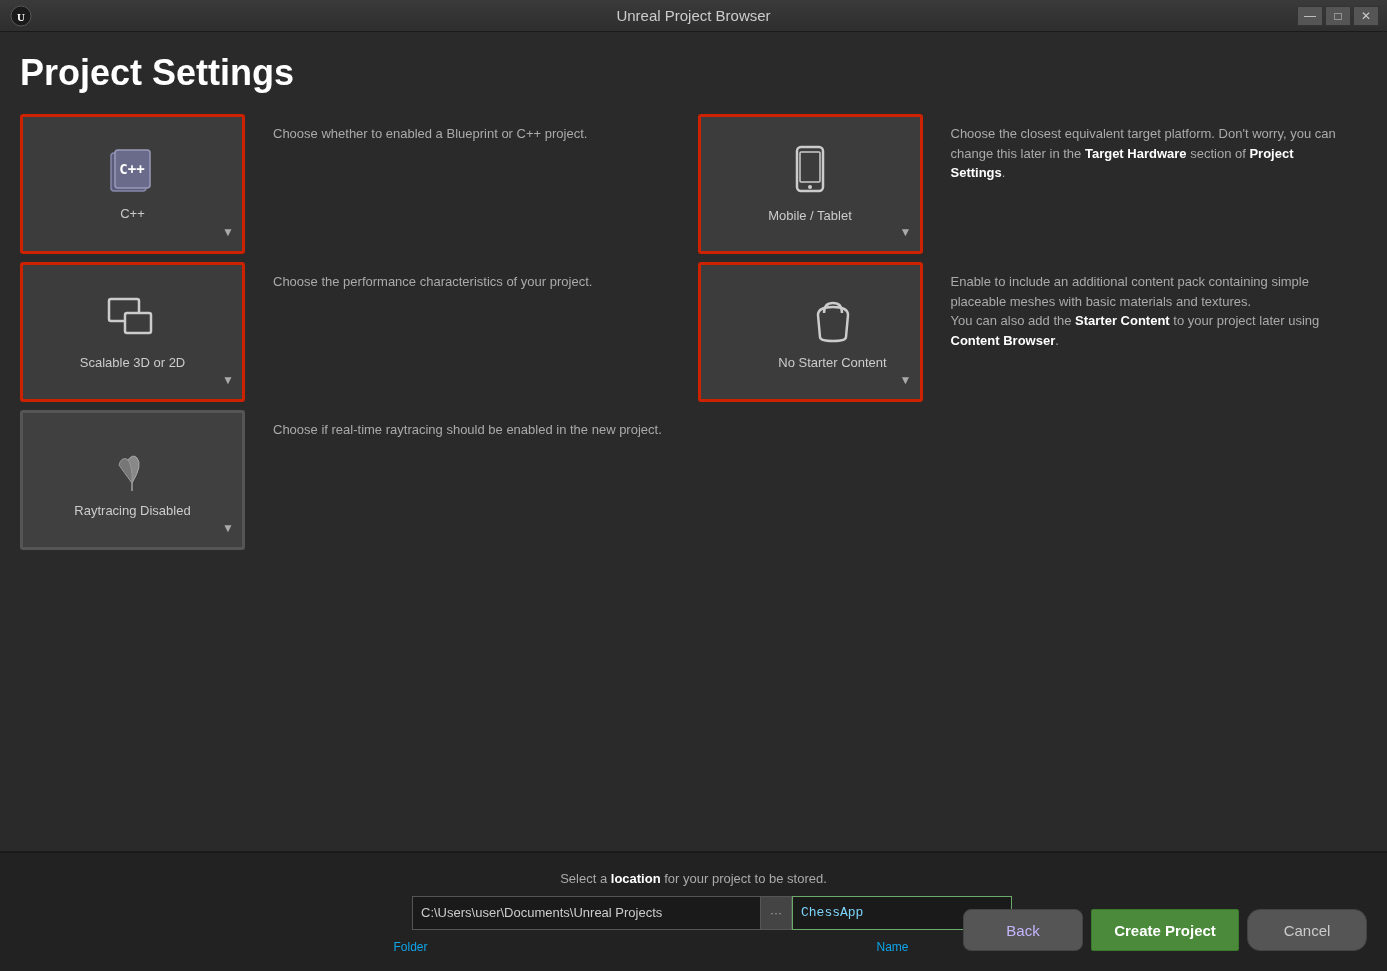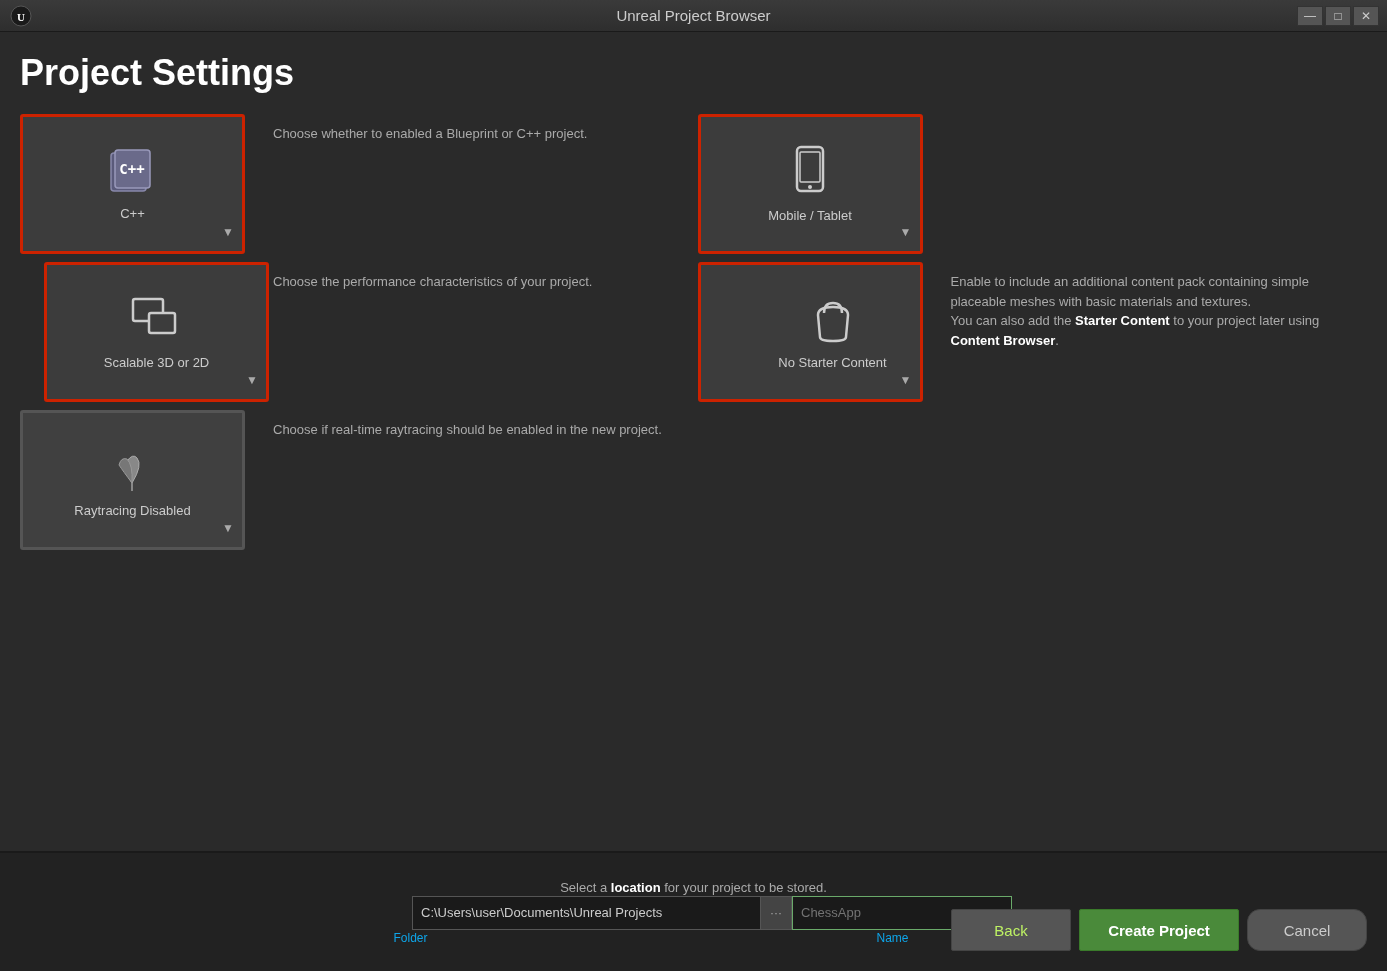--- a/index.html
+++ b/index.html
@@ -318,6 +318,9 @@
       <span class="dropdown-arrow">▼</span>
     </div>
 
+    <div class="option-description" style="grid-column:4; grid-row:1;">
+      <span>Choose the closest equivalent target platform. Don't worry, you can change this later in the <strong>Target Hardware</strong> section of <strong>Project Settings</strong>.</span>
+    </div>
 
     <div class="option-tile" style="grid-column:1; grid-row:2;margin-left:24px;">
       <div class="svg-icon">

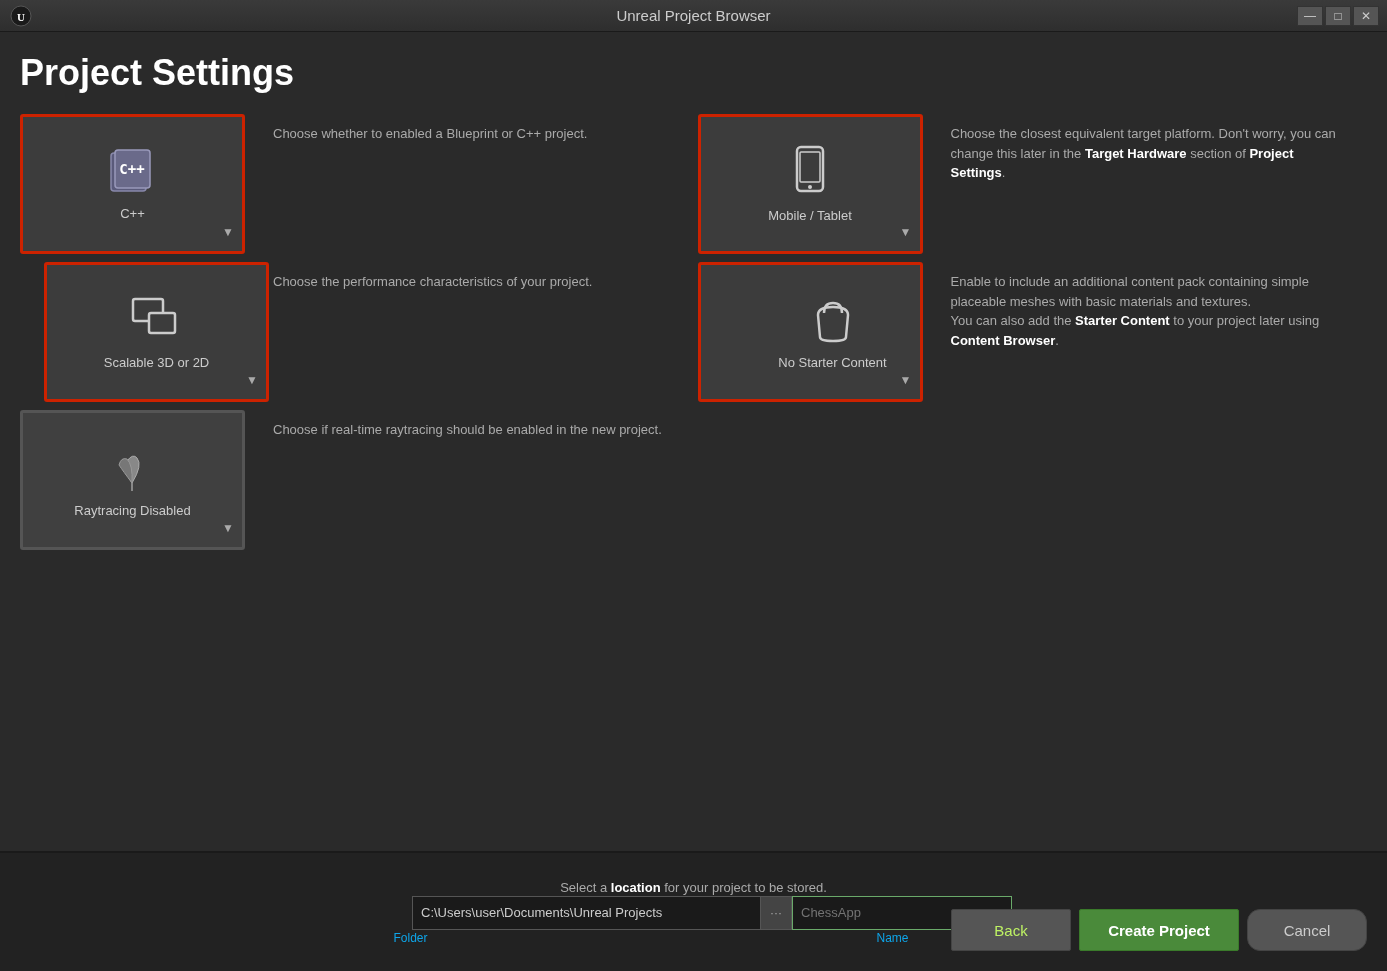--- a/index.html
+++ b/index.html
@@ -322,7 +322,7 @@
       <span>Choose the closest equivalent target platform. Don't worry, you can change this later in the <strong>Target Hardware</strong> section of <strong>Project Settings</strong>.</span>
     </div>
 
-    <div class="option-tile" style="grid-column:1; grid-row:2;margin-left:24px;">
+    <div class="option-tile" style="grid-column:1; grid-row:2;">
       <div class="svg-icon">
         <svg width="55" height="52" viewBox="0 0 55 52">
 

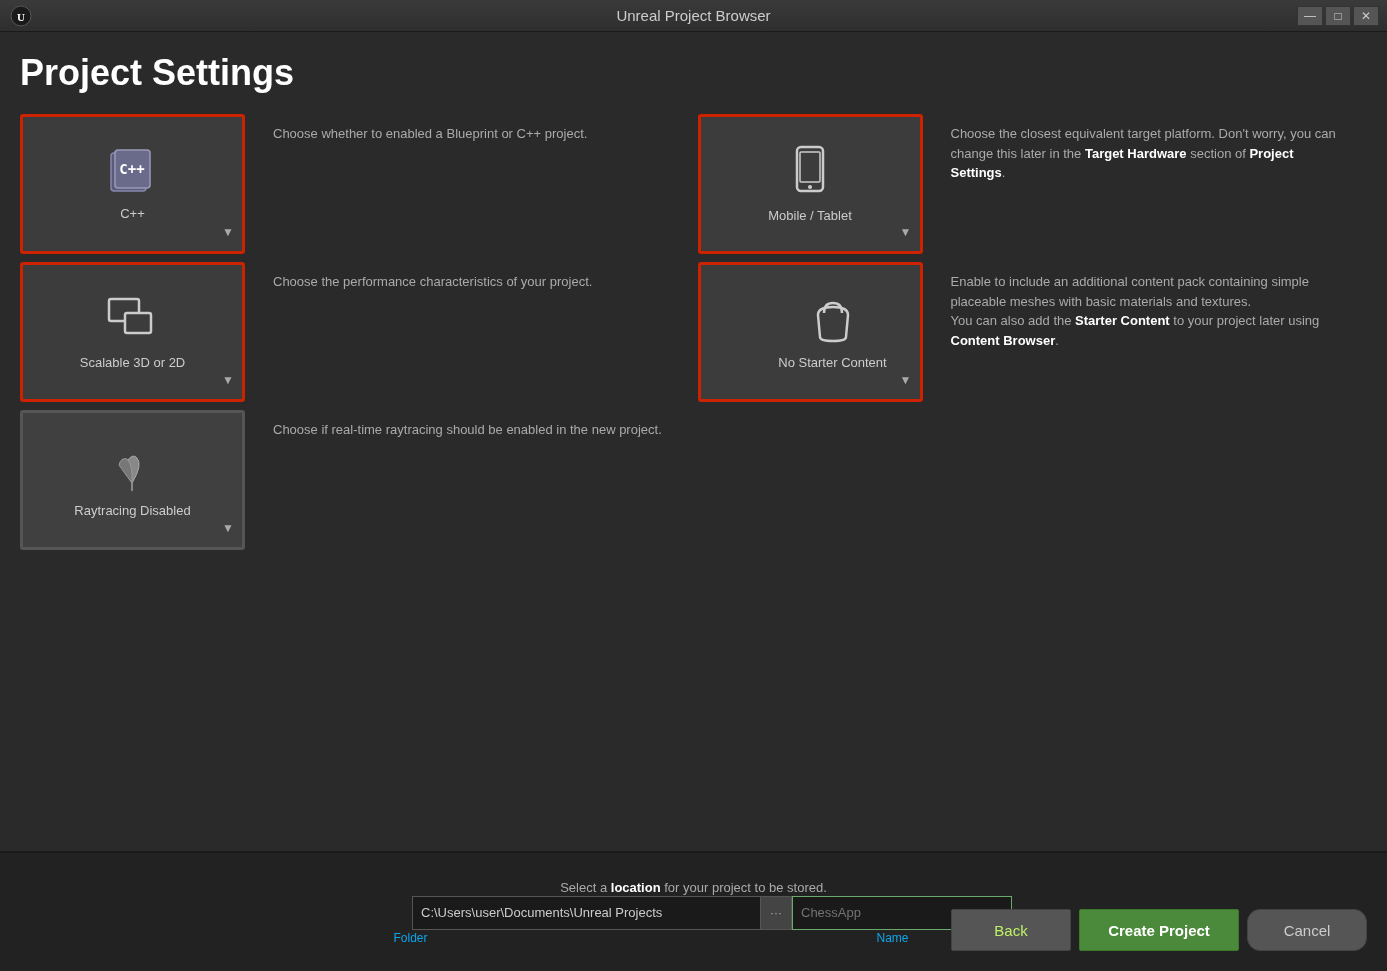--- a/index.html
+++ b/index.html
@@ -136,7 +136,7 @@
       flex-direction: column;
       align-items: center;
       justify-content: center;
-      gap: 1px;
+      gap: 10px;
     }
 
     .location-label {

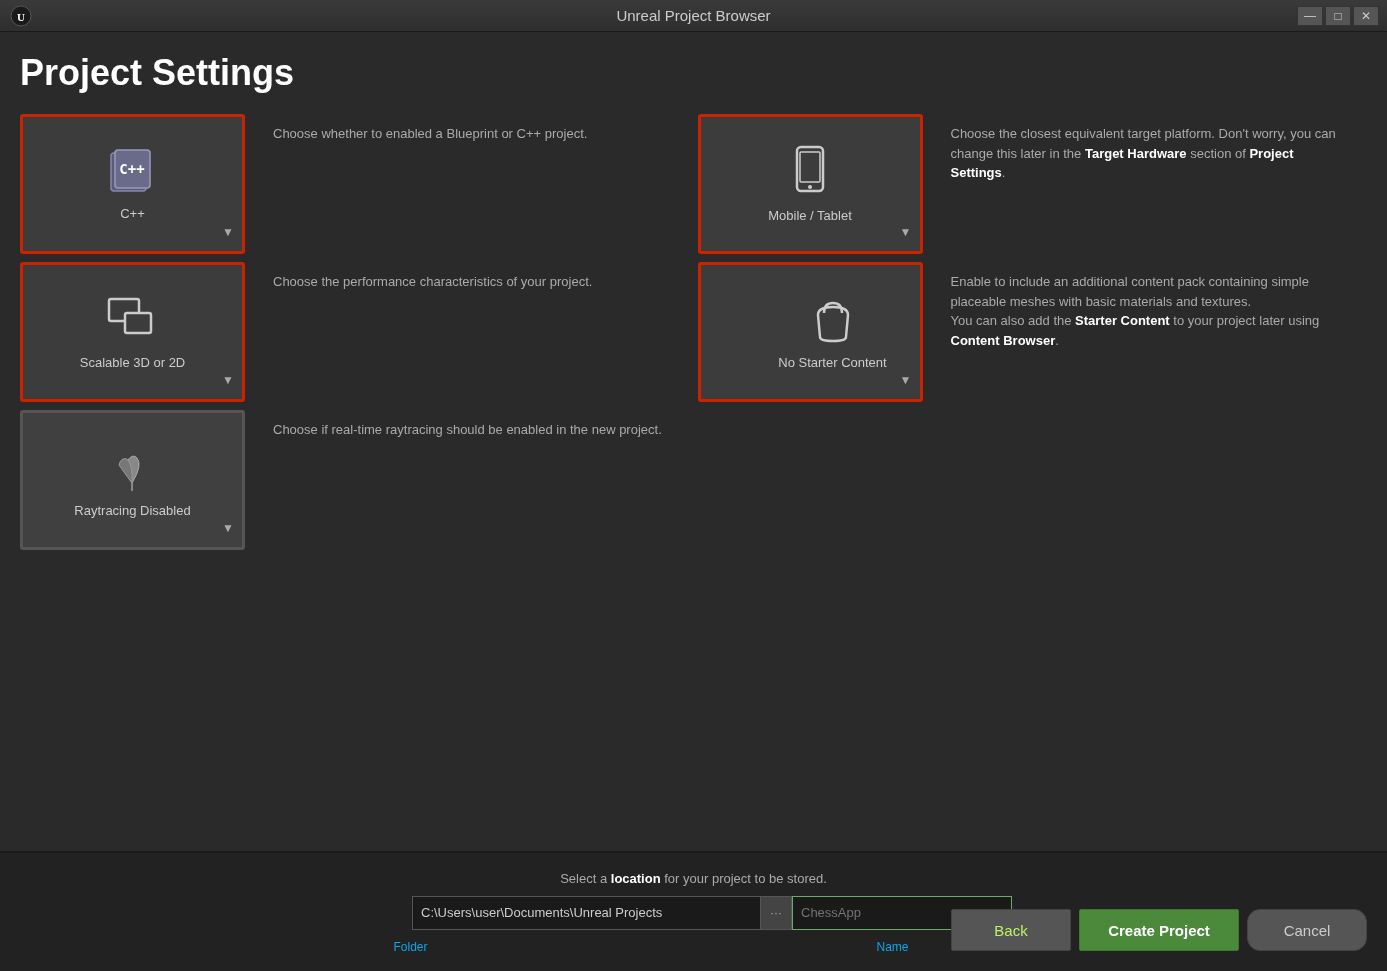--- a/index.html
+++ b/index.html
@@ -191,10 +191,11 @@
       height: 34px;
       background: #1a1a1a;
       border: 1px solid #6aaa6a;
-      color: #737373;
+      color: #7dd3fc;
       font-size: 13px;
       padding: 12px 8px;
       outline: none;
+      font-family: Liberation Mono, monospace;
     }
 
     .bottom-buttons {

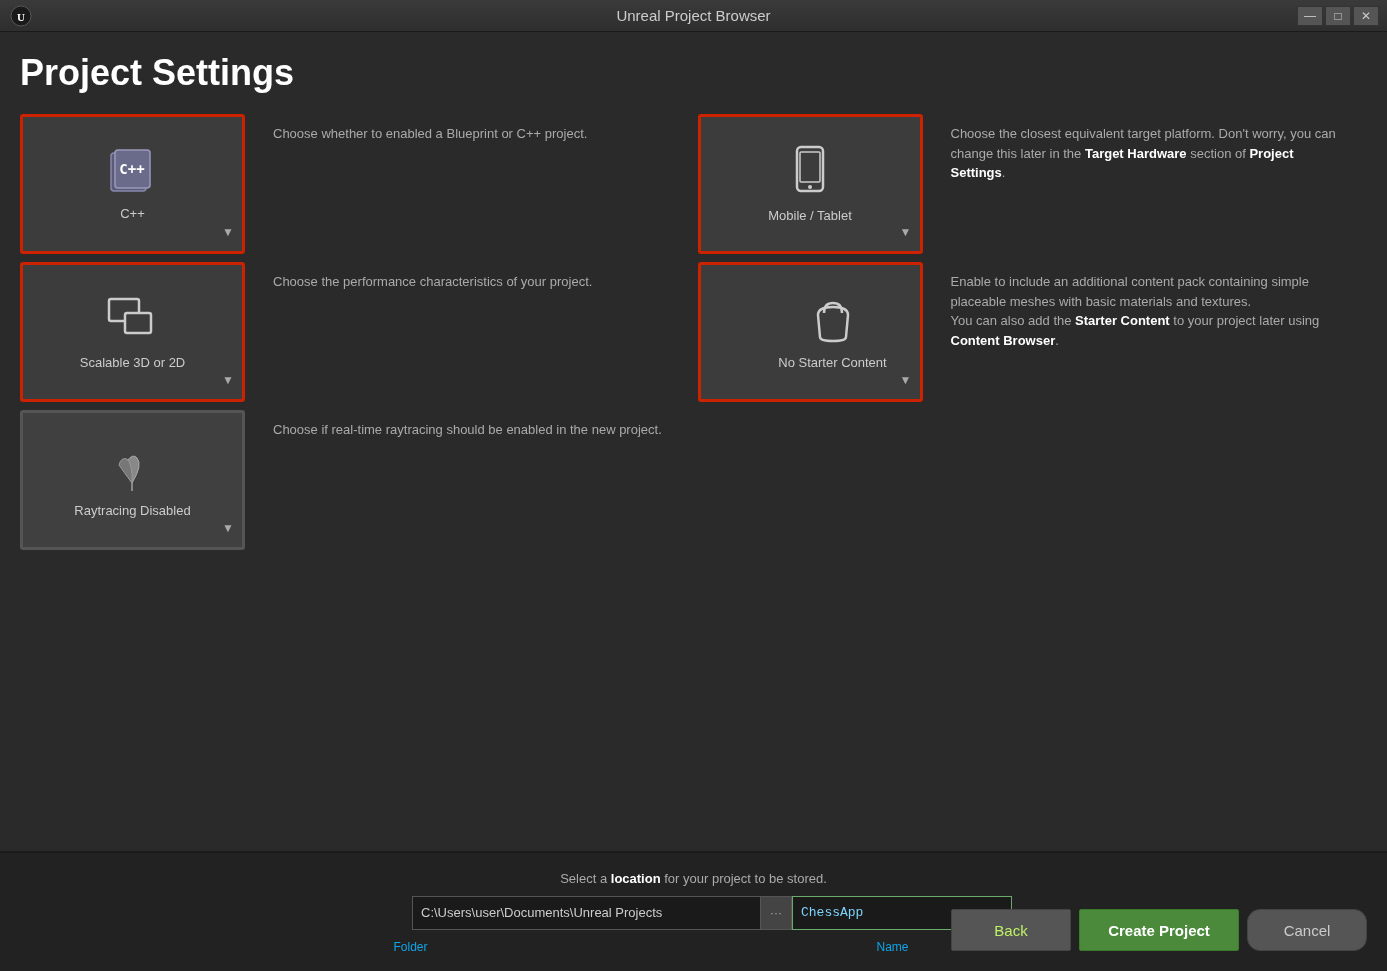--- a/index.html
+++ b/index.html
@@ -211,10 +211,10 @@
       height: 42px;
       background: #555555;
       border: 1px solid #444;
-      color: #bef264;
+      color: #c4b5fd;
       font-size: 15px;
       cursor: pointer;
-      border-radius: 2px;
+      border-radius: 8px;
     }
 
     .btn-create {

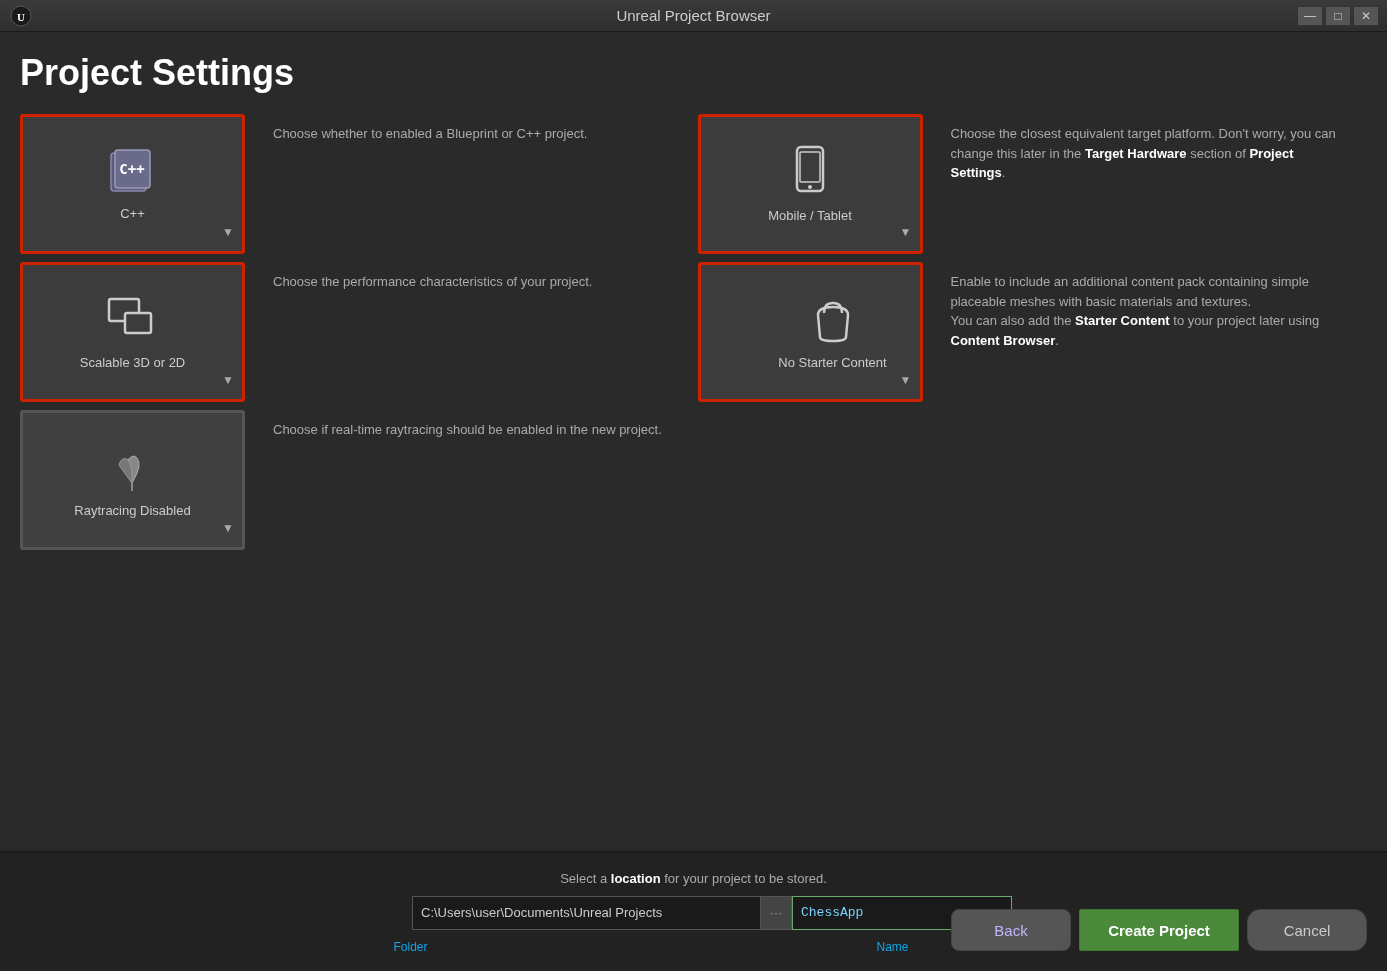--- a/index.html
+++ b/index.html
@@ -218,7 +218,7 @@
     }
 
     .btn-create {
-      width: 160px;
+      width: 148px;
       height: 42px;
       background: #4a8a3a;
       border: 1px solid #3a7a2a;

